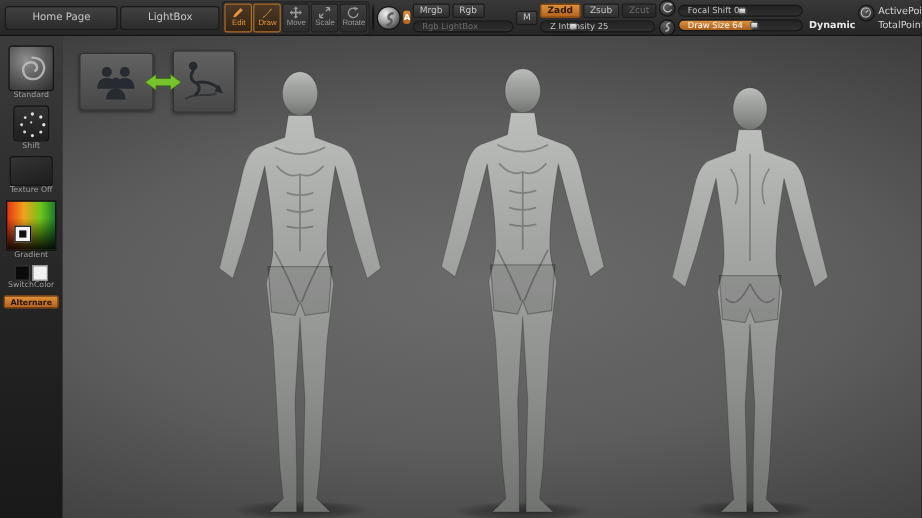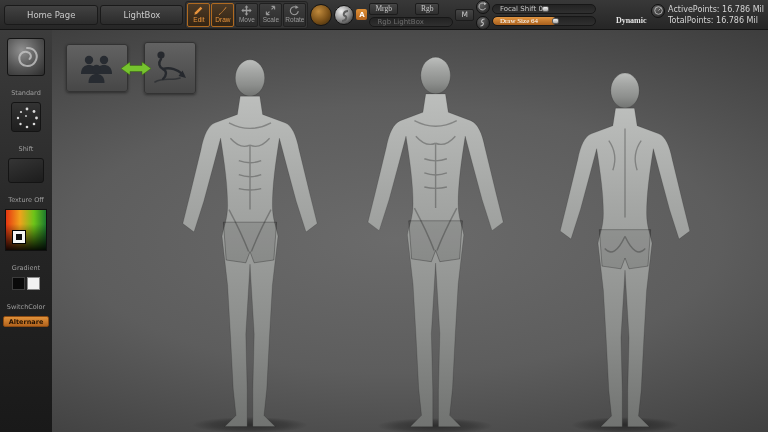--- a/index.html
+++ b/index.html
@@ -27,7 +27,7 @@
   .a-chip { width:11px; height:11px; border-radius:2px; background:linear-gradient(#e09036,#b2631d);
             color:#fff; font-size:7px; font-weight:bold; display:flex; align-items:center; justify-content:center; }
   .col { display:flex; flex-direction:column; gap:2px; }
-  .minirow { display:flex; gap:17px;font-family:Liberation Serif, serif; }
+  .minirow { display:flex; gap:2px; }
   .mini { height:12px; padding:0 5px; font-size:7.5px; color:#c8c8c8; font-family:inherit;
           background:linear-gradient(#464646,#2e2e2e); border:1px solid #1c1c1c; border-radius:2px;
           display:flex; align-items:center; white-space:nowrap; }

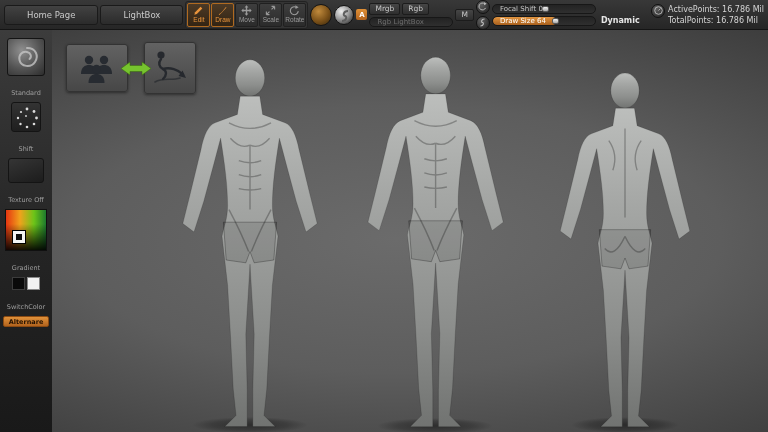--- a/index.html
+++ b/index.html
@@ -154,6 +154,17 @@
 
     <button class="mini">M</button>
 
+    <div class="col">
+      <div class="minirow">
+        <button class="mini orange">Zadd</button>
+        <button class="mini">Zsub</button>
+        <button class="mini dim">Zcut</button>
+      </div>
+      <div class="slider w96">
+        <div class="knob" style="left:24%;"></div>
+        <span class="slabel">Z Intensity 25</span>
+      </div>
+    </div>
 
     <div class="col">
       <div class="circ">

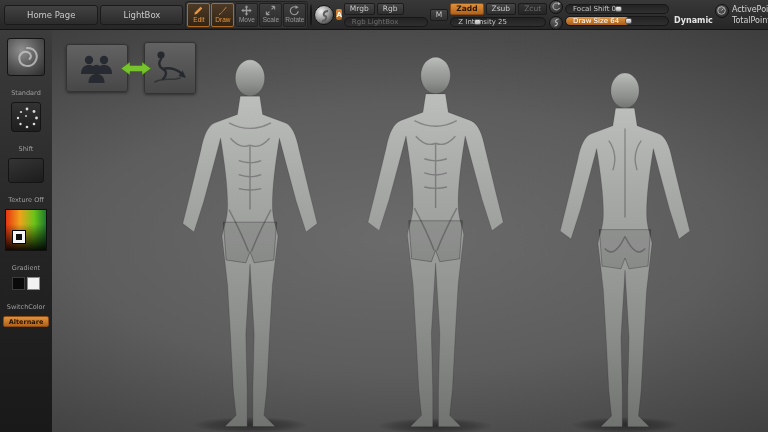--- a/index.html
+++ b/index.html
@@ -56,7 +56,7 @@
              background:linear-gradient(#3c3c3c,#242424 55%,#191919);
              display:flex; flex-direction:column; align-items:center; padding-top:8px; }
   .side-item { display:flex; flex-direction:column; align-items:center; margin-bottom:5px; }
-  .side-label { font-size:6.5px; color:#9e9e9e; margin-top:14px; text-align:left; line-height:7px; }
+  .side-label { font-size:6.5px; color:#9e9e9e; margin-top:0; text-align:left; line-height:7px; }
   .tile { border-radius:3px; border:1px solid #141414; }
   .tile.standard { width:38px; height:38px; background:radial-gradient(circle at 38% 32%, #8f8f8f, #545454 55%, #2c2c2c); }
   .tile.docs { width:30px; height:30px; background:linear-gradient(#333,#1f1f1f); }

